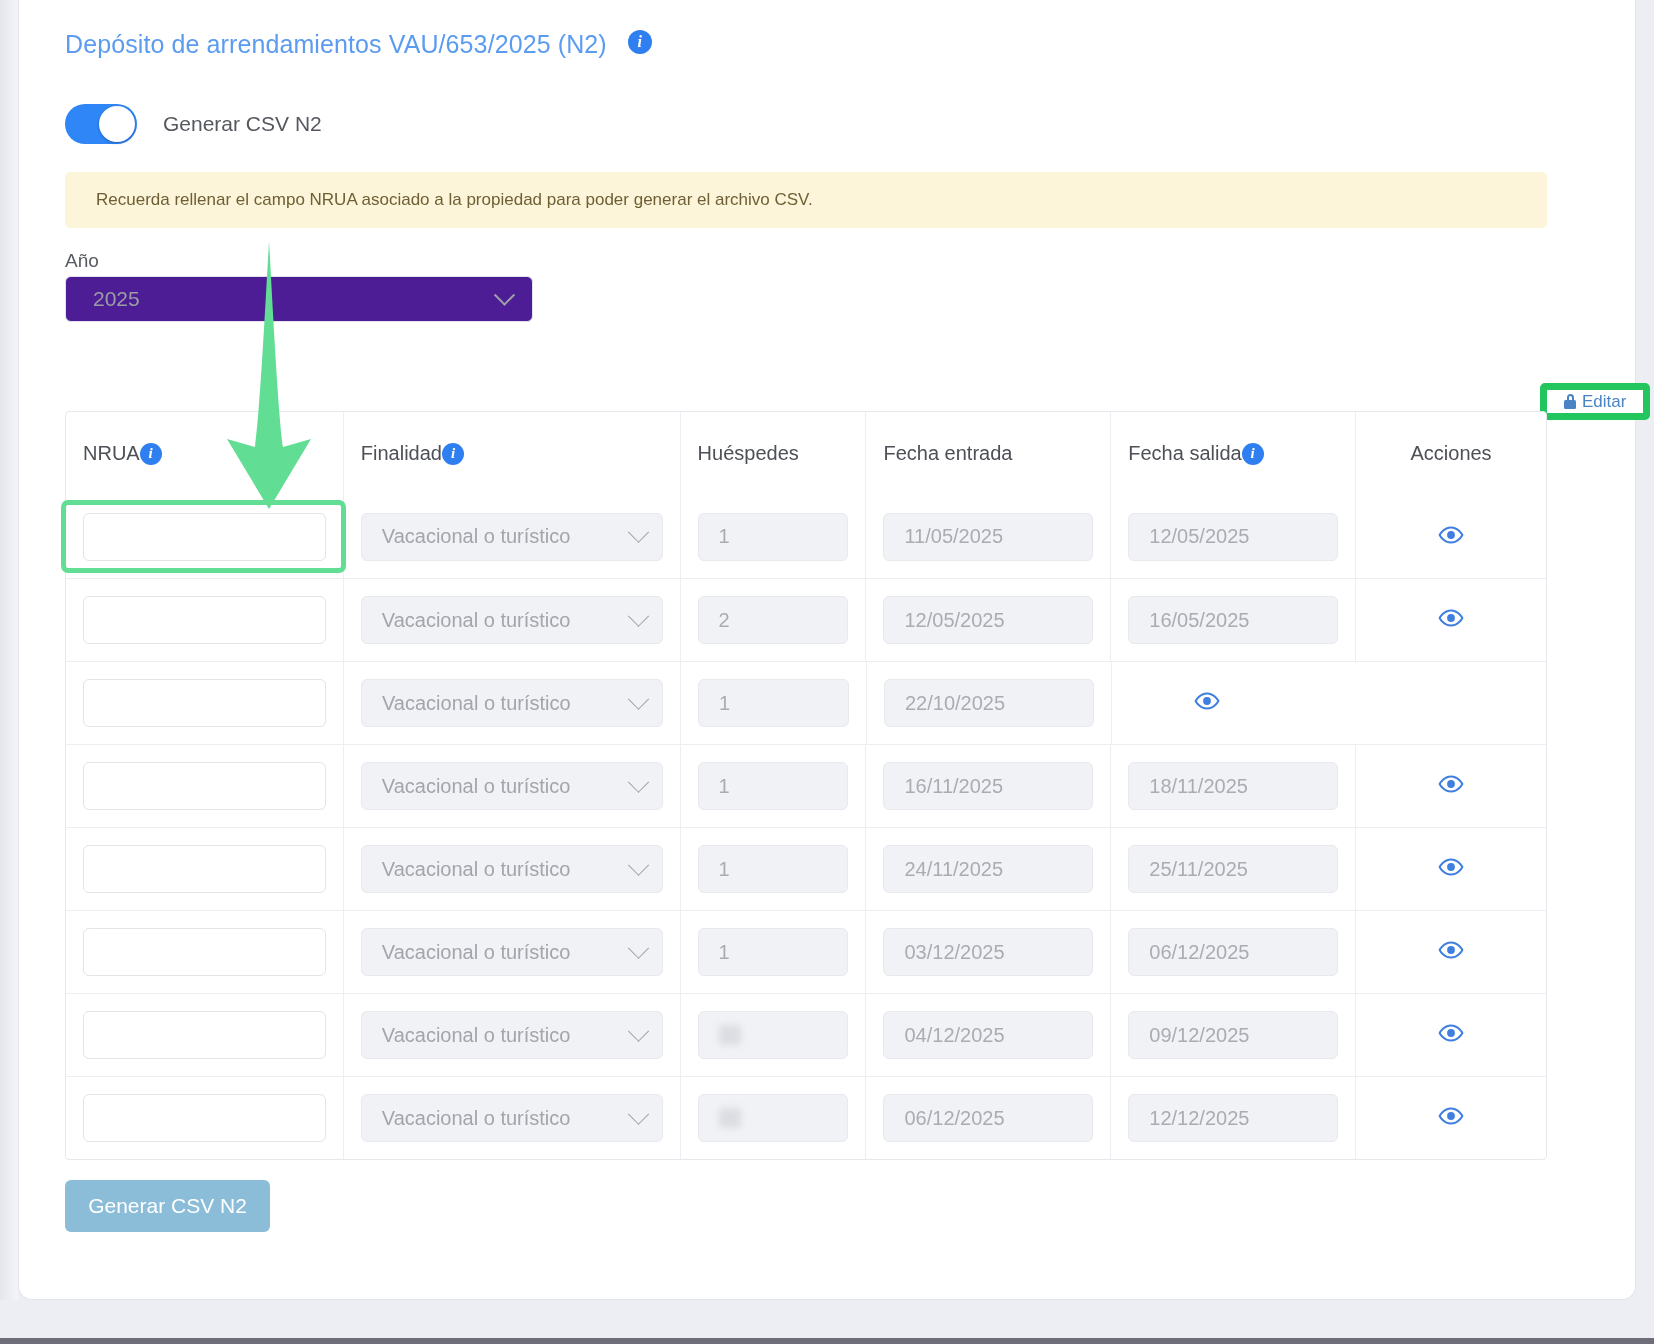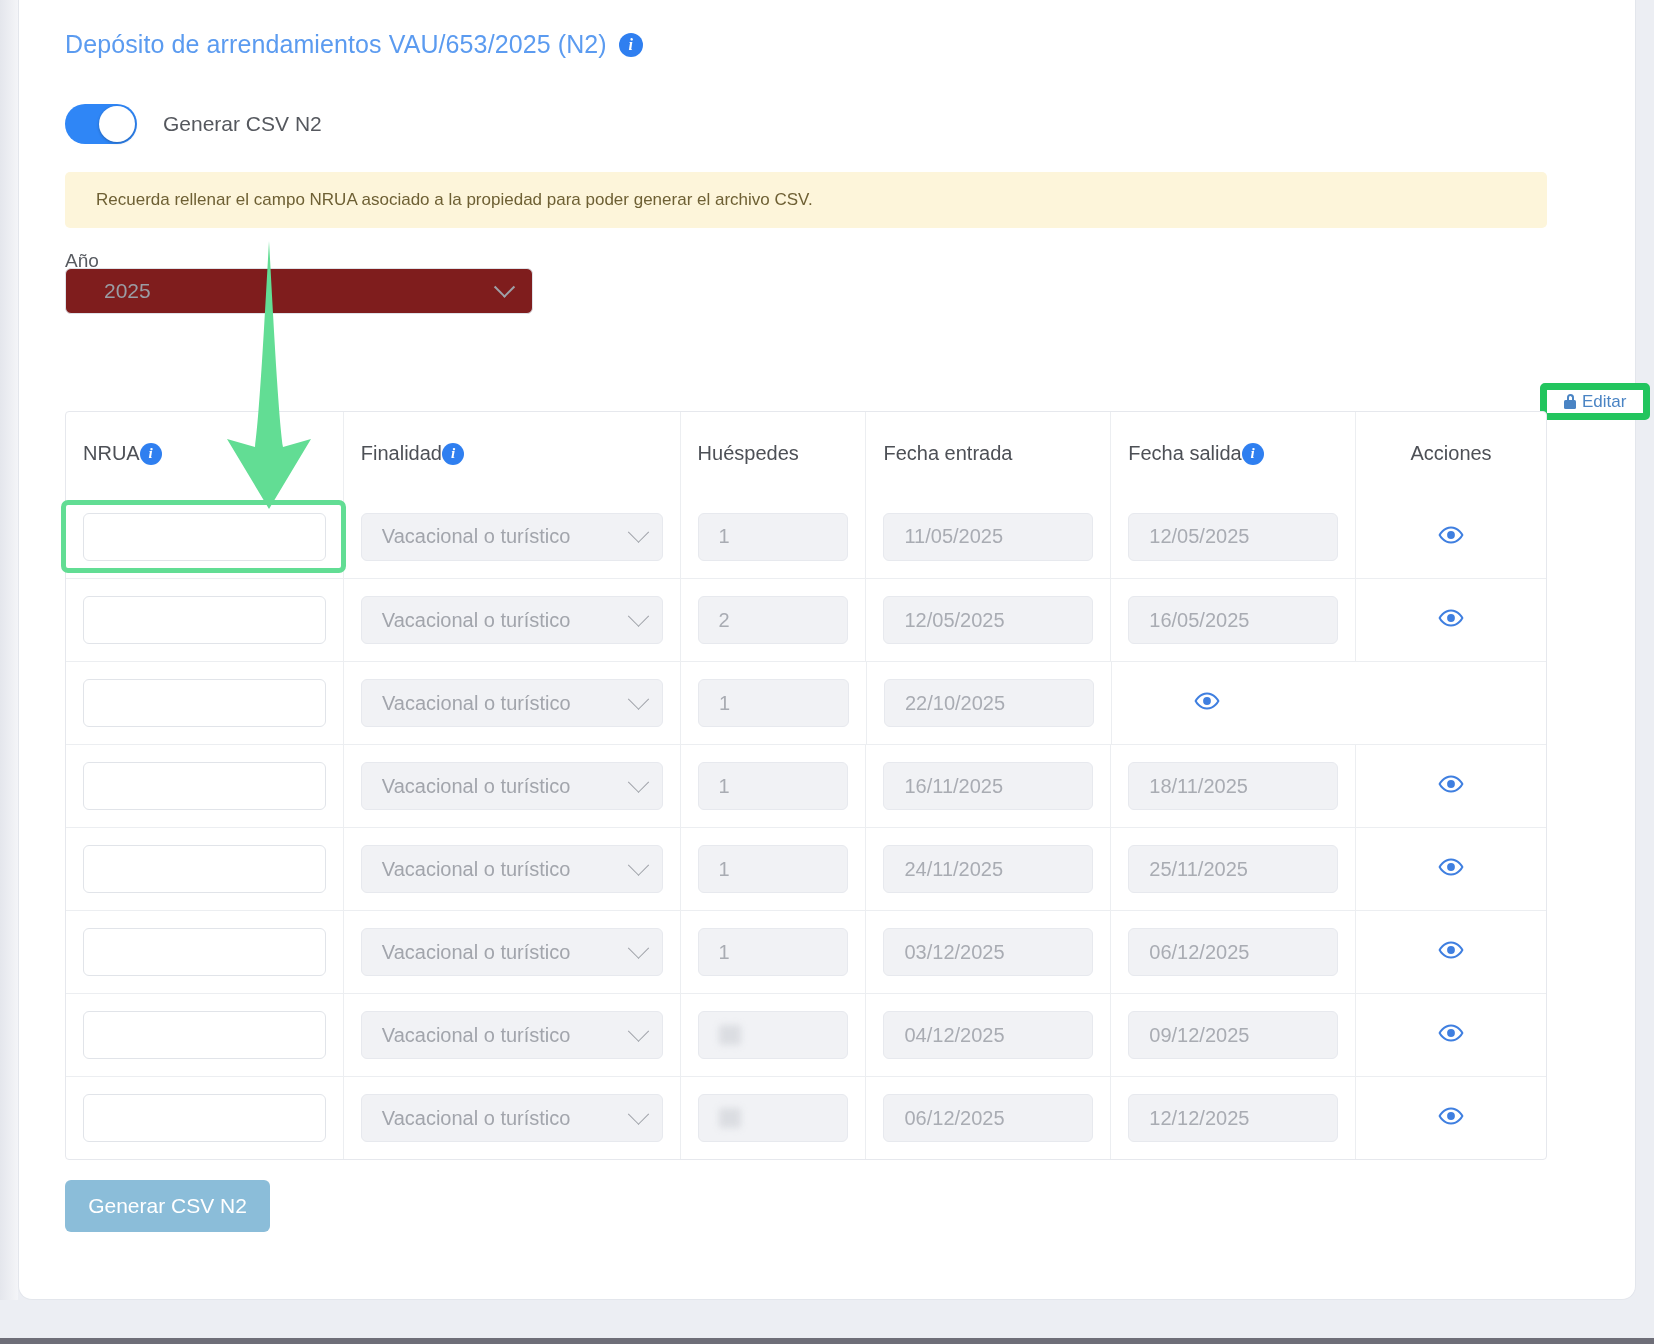--- a/index.html
+++ b/index.html
@@ -39,7 +39,7 @@
   
   .title-row {
     position: absolute; left: 46px; top: 30px;
-    display: flex; align-items: center; gap: 12px;
+    display: flex; gap: 21px;
   }
   .title-text {
     font-size: 25px; color: #5b9bf0; font-weight: 400;

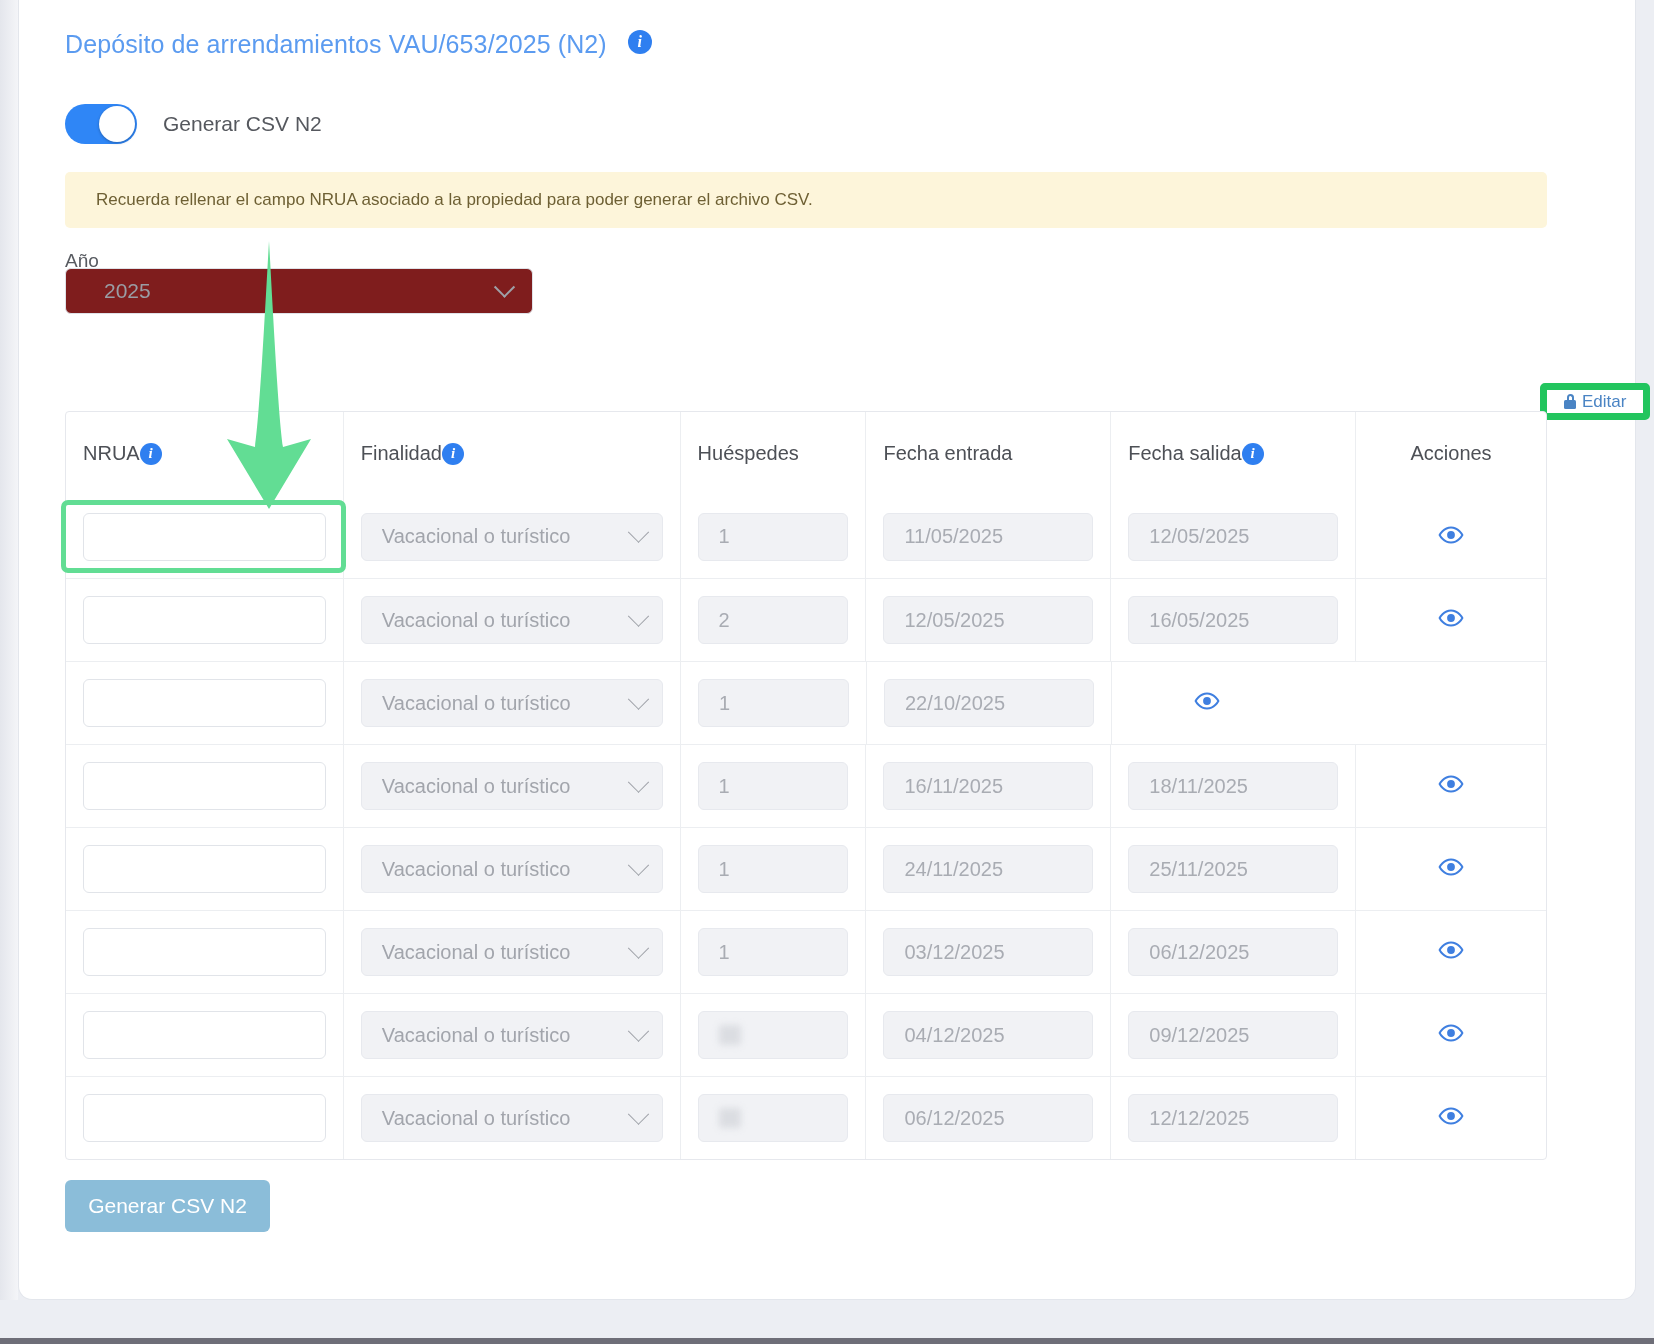--- a/index.html
+++ b/index.html
@@ -89,12 +89,12 @@
     font-size: 19px; color: #585b61;
   }
   .year-select {
-    position: absolute; left: 46px; top: 268px;
+    position: absolute; left: 46px; top: 276px;
     width: 468px; height: 46px;
     border: 1px solid #dfe2e8; border-radius: 6px;
-    background: #7f1d1d;
+    background: #4c1d95;
     display: flex; align-items: center; justify-content: space-between;
-    padding: 0 20px 0 38px;
+    padding: 0 20px 0 27px;
   }
   .year-value { font-size: 21px; color: #9a9da4; }
   .chev {

